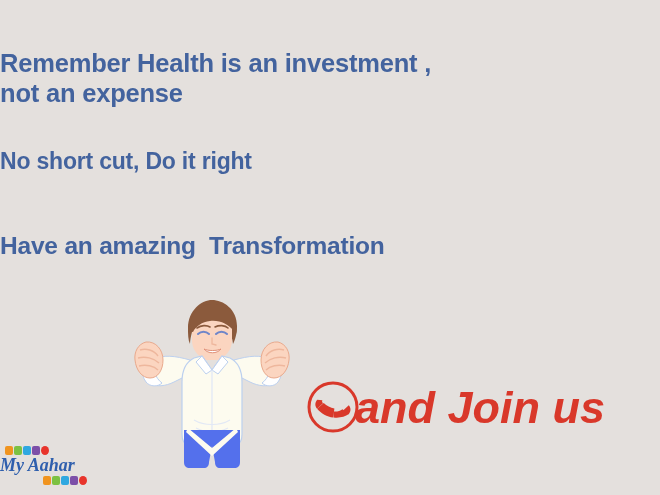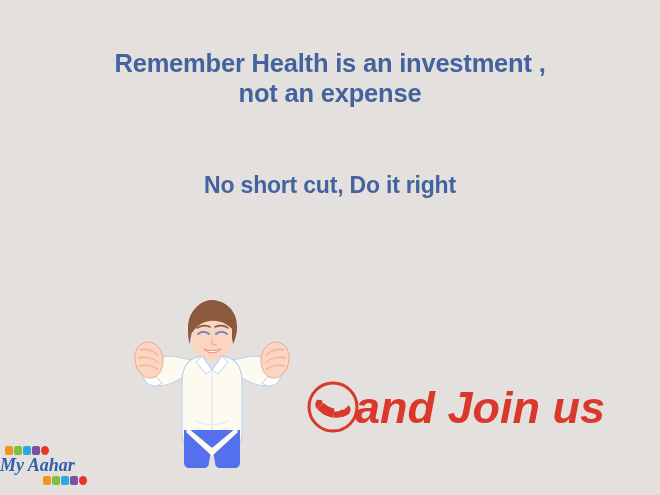--- a/index.html
+++ b/index.html
@@ -26,7 +26,7 @@
     position: absolute;
     left: 0;
     width: 660px;
-    text-align: center;
+    text-align: left;
     color: #43639e;
     font-weight: bold;
     letter-spacing: -0.2px;

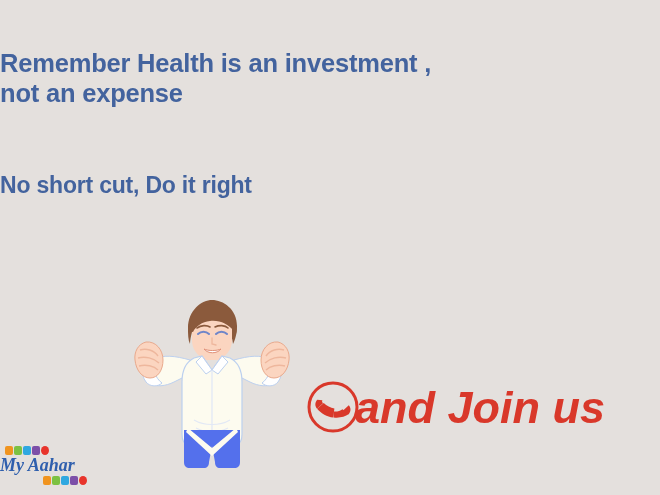--- a/index.html
+++ b/index.html
@@ -38,7 +38,7 @@
     font-size: 25.5px;
   }
   #line-short-cut {
-    top: 172px;
+    top: 148px;
     font-size: 23px;
   }
   #line-transformation {

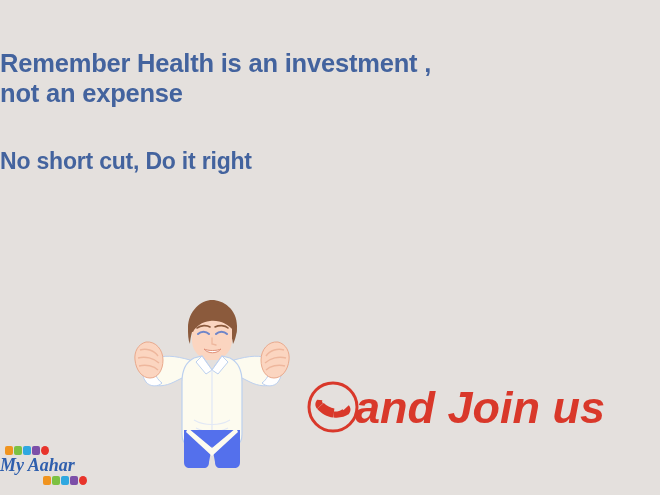--- a/index.html
+++ b/index.html
@@ -124,6 +124,7 @@
 
   <div class="text-block" id="line-short-cut">No short cut, Do it right</div>
 
+  <div class="text-block" id="line-transformation">Have an amazing  Transformation</div>
 
   <svg id="illustration" viewBox="0 0 168 172">
 

